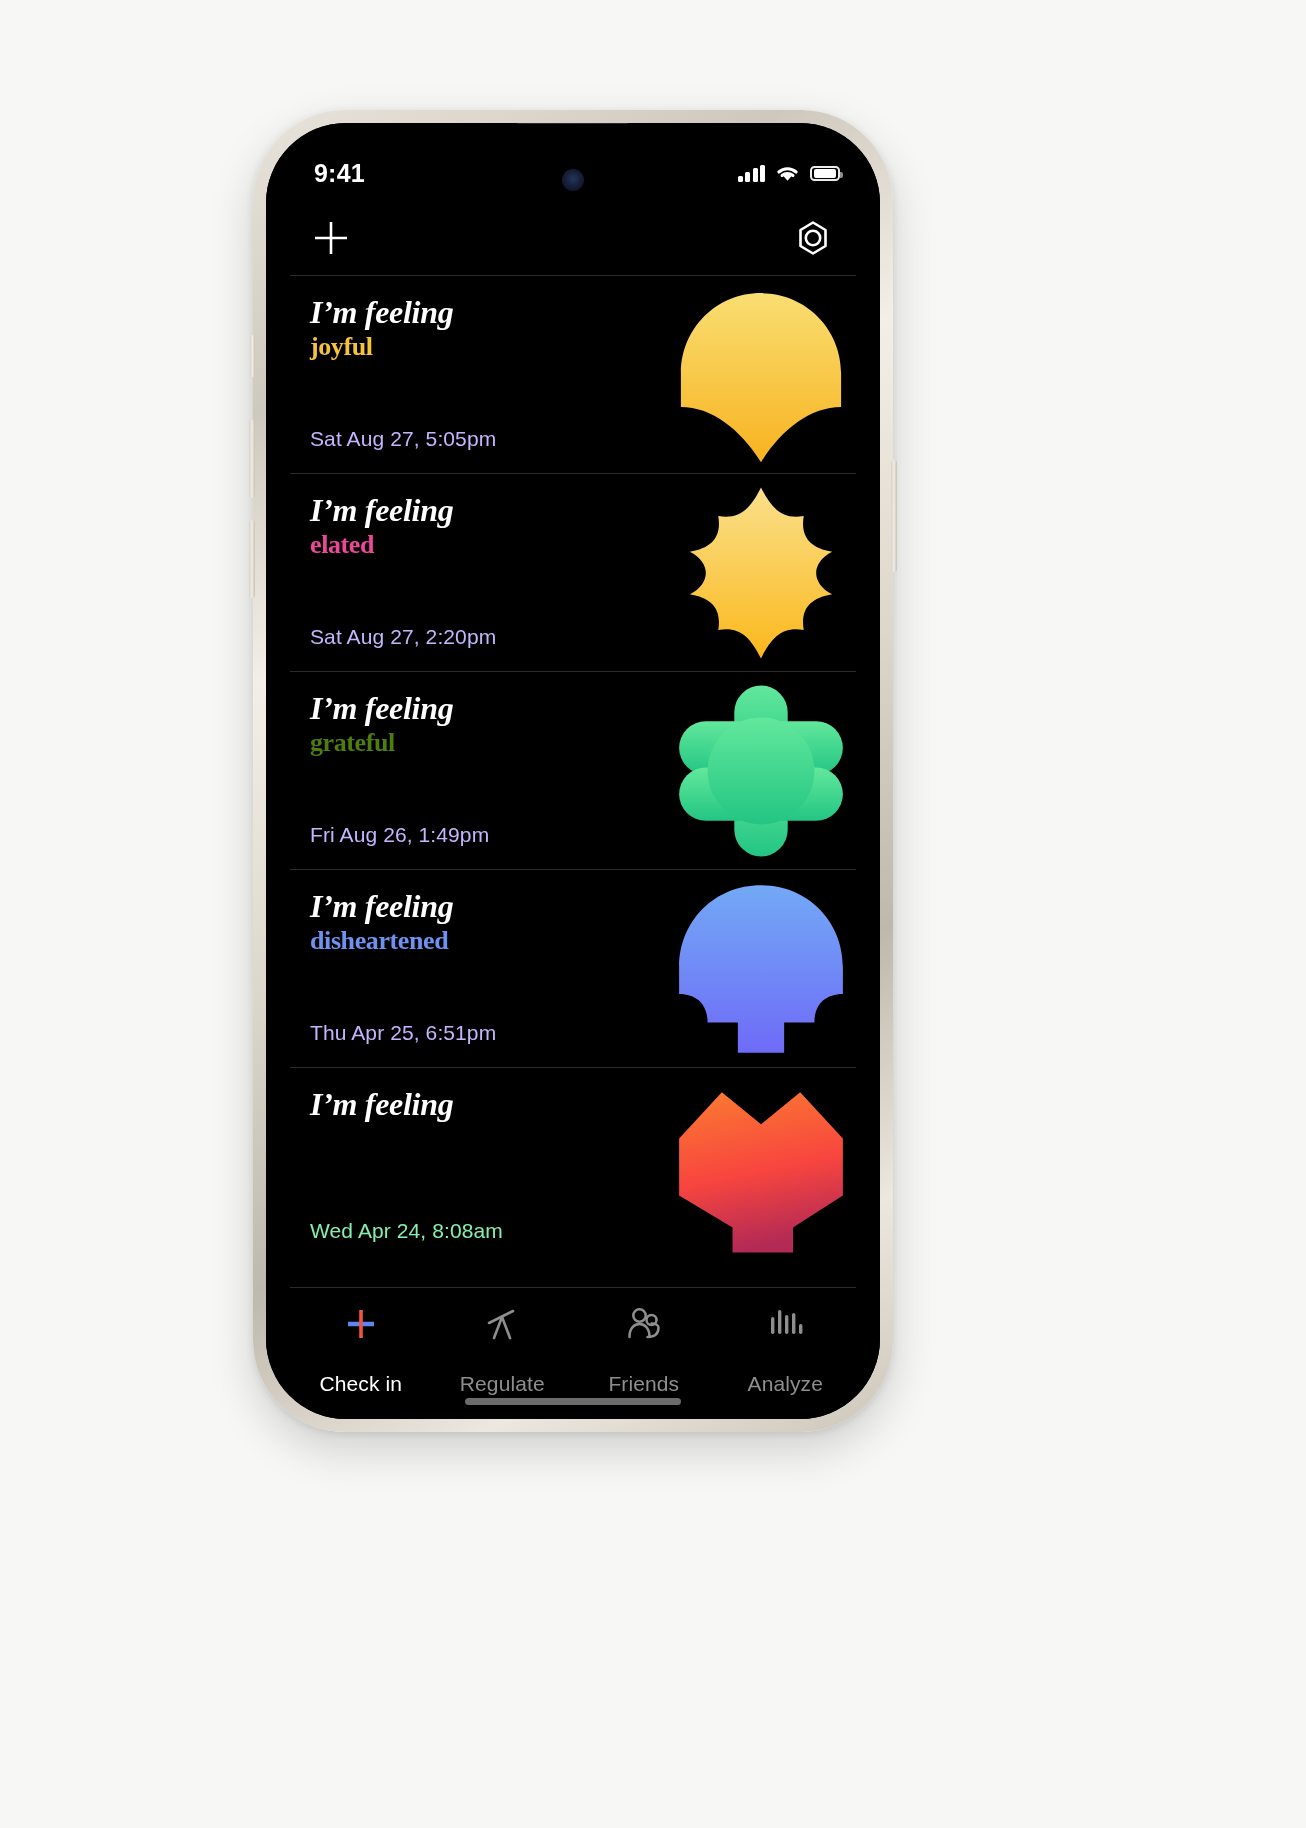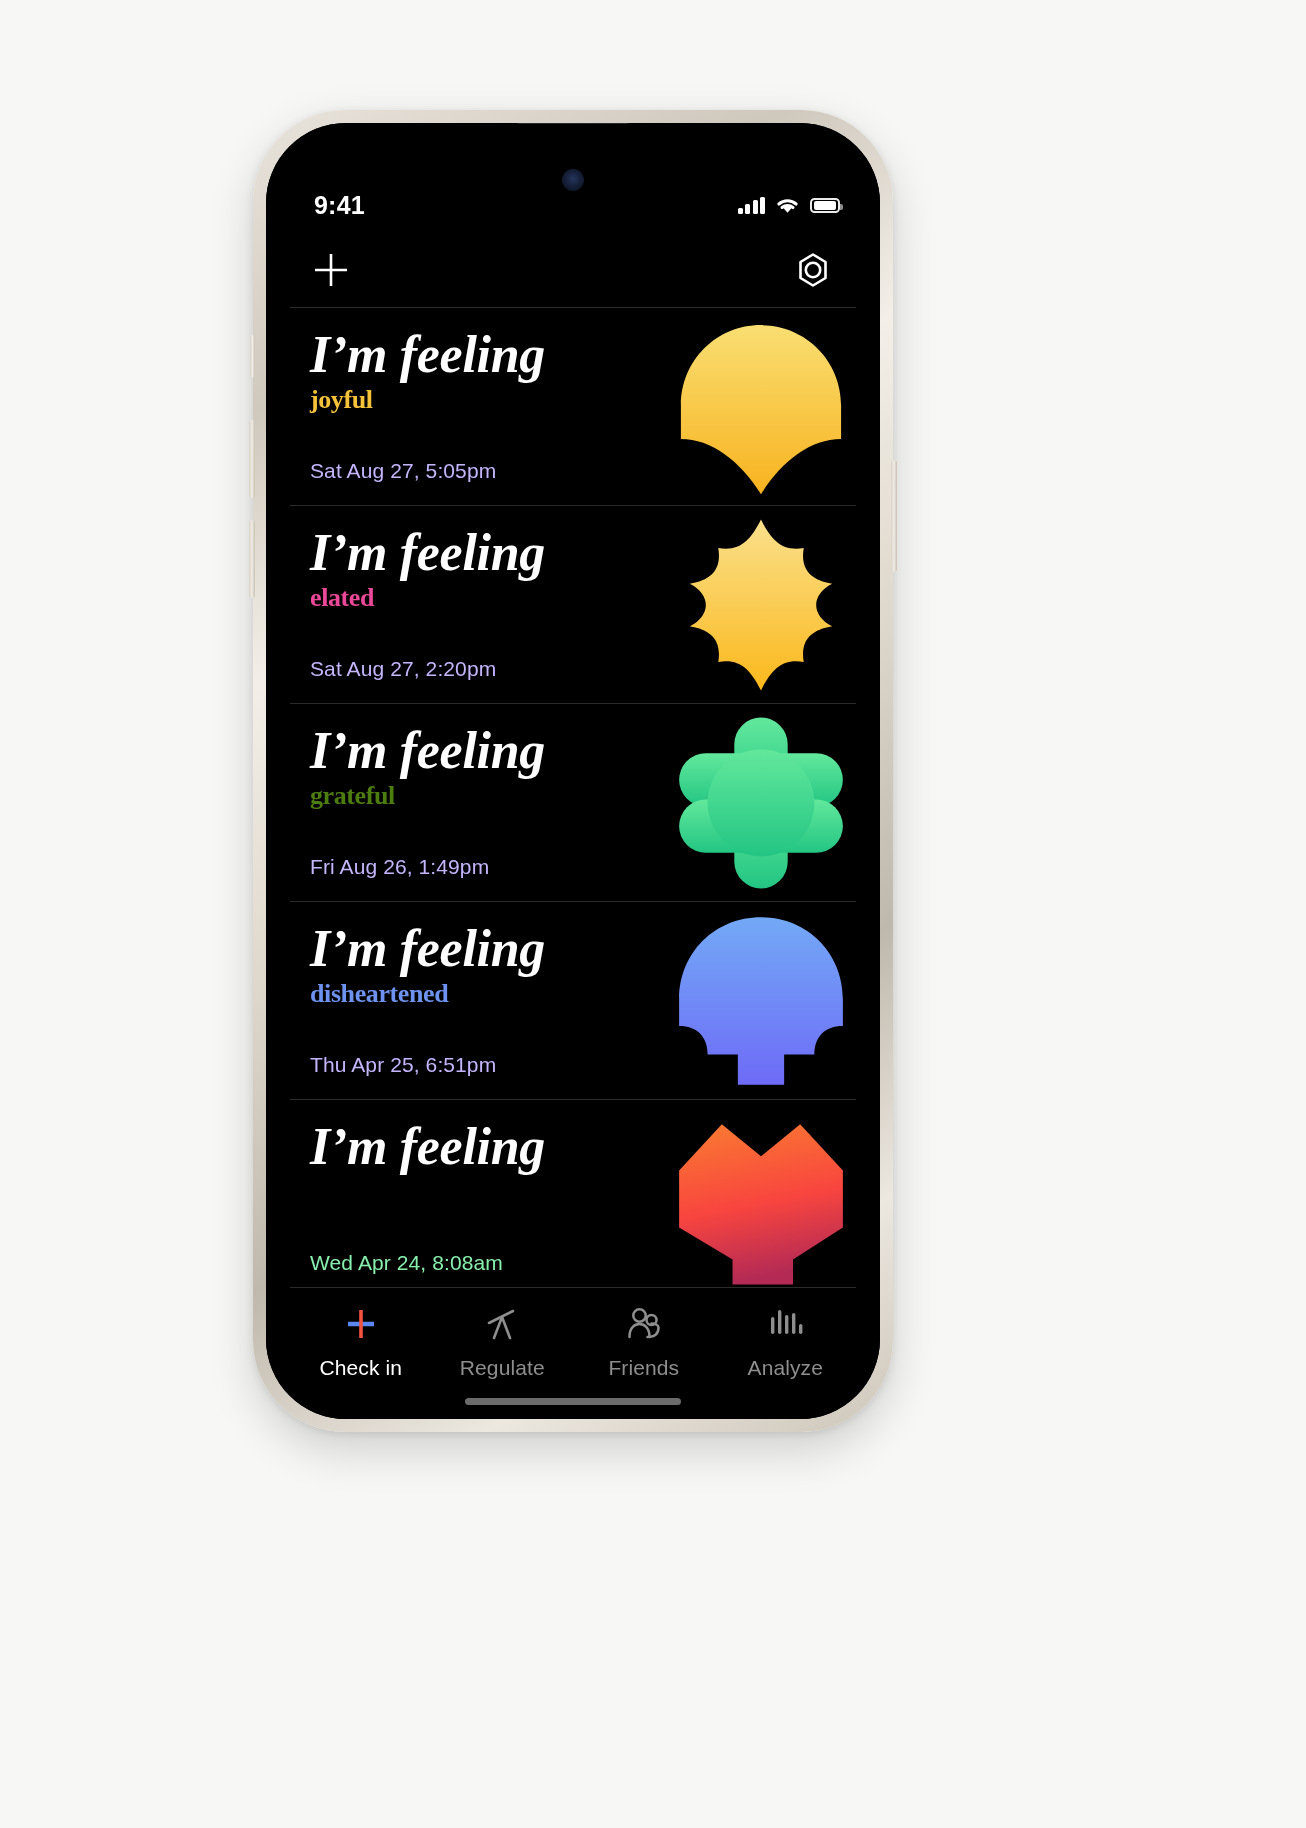--- a/index.html
+++ b/index.html
@@ -105,7 +105,6 @@
     justify-content: space-between;
     padding: 22px 40px 0 48px;
     flex: 0 0 auto;
-    margin-top: 32px;
   }
   .status-time {
     font-size: 25px;

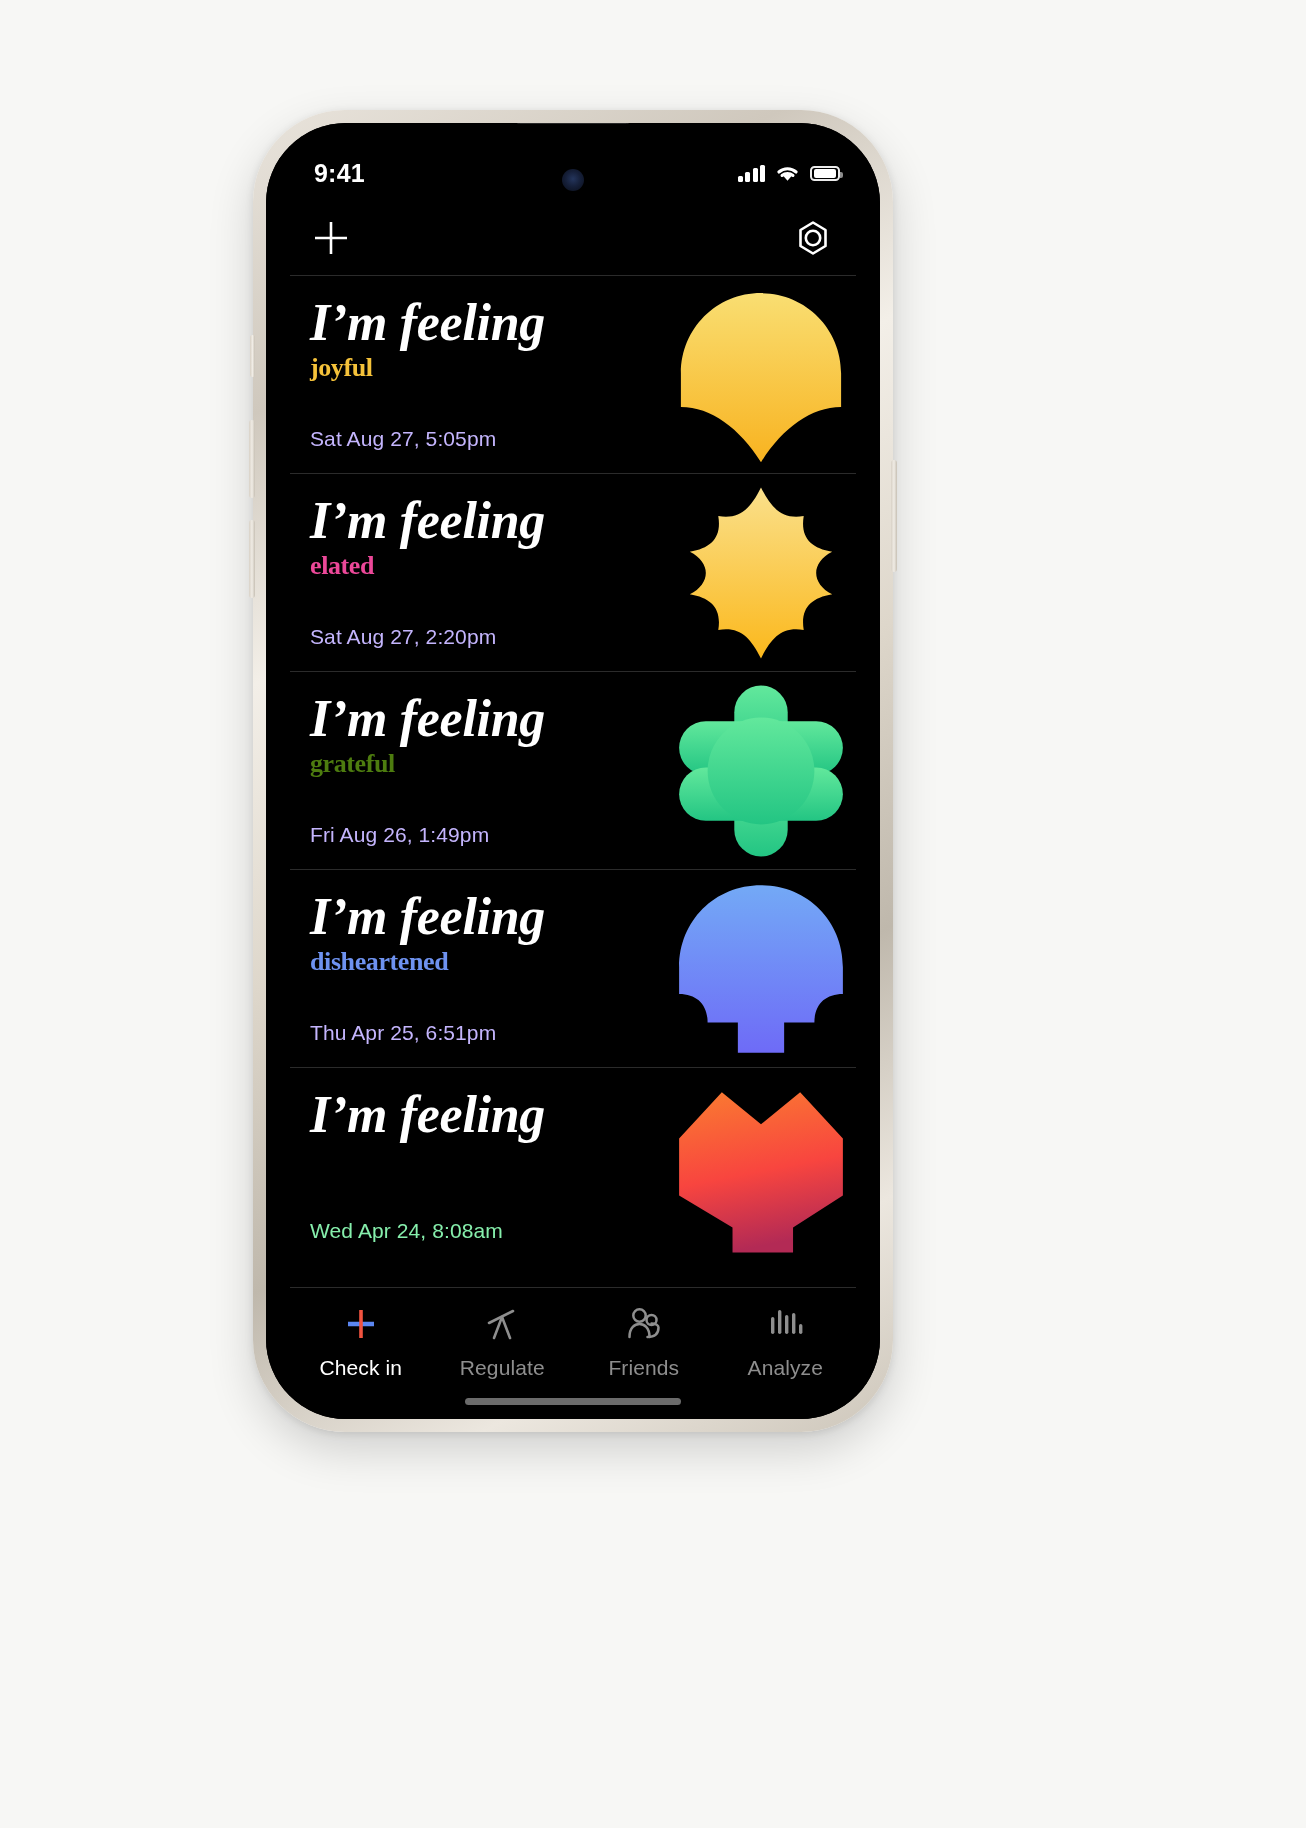--- a/index.html
+++ b/index.html
@@ -173,7 +173,7 @@
     font-family: "Liberation Serif", serif;
     font-style: italic;
     font-weight: 700;
-    font-size: 52px;
+    font-size: 32px;
     line-height: 1.05;
     color: #ffffff;
     letter-spacing: -0.3px;

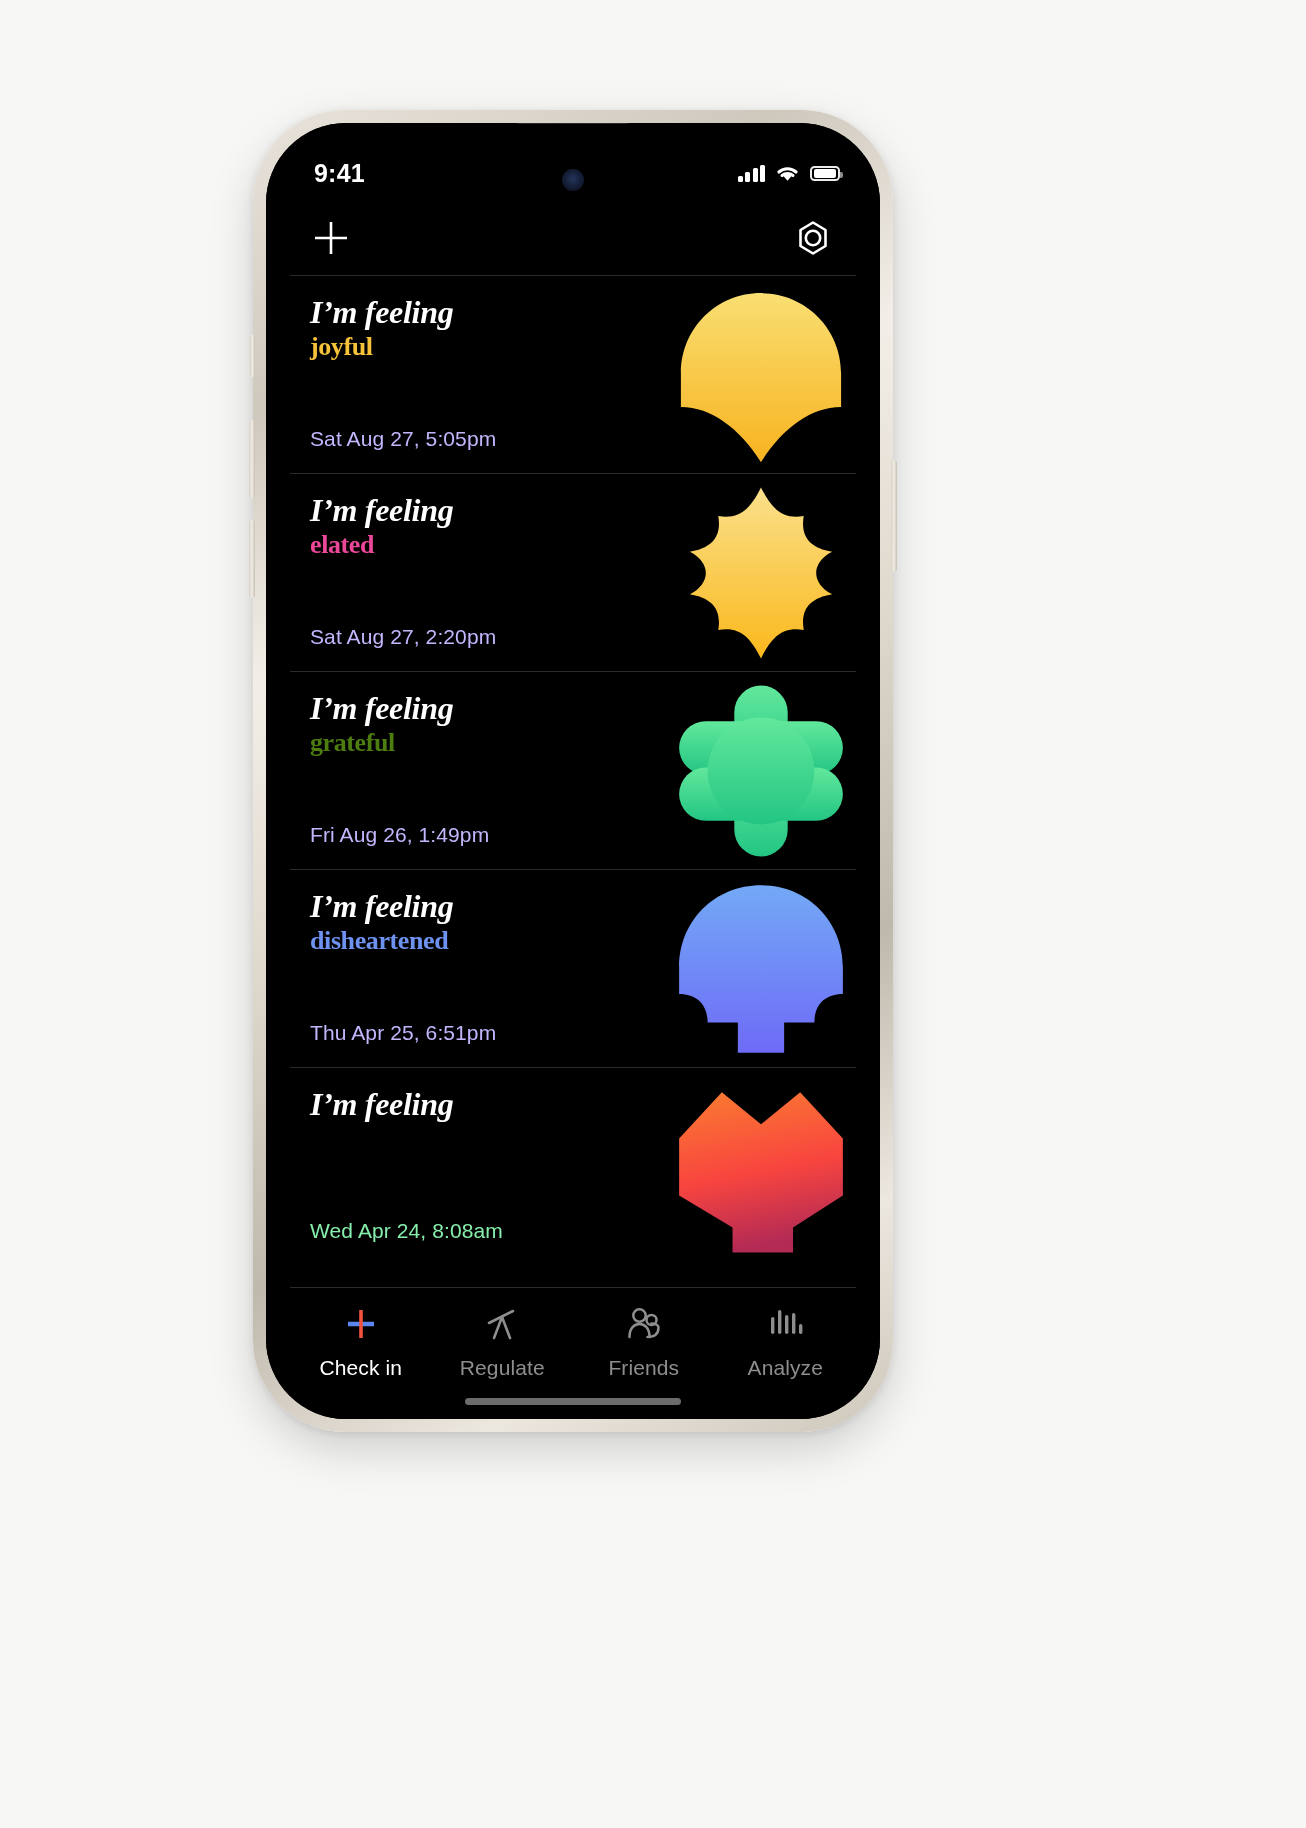--- a/index.html
+++ b/index.html
@@ -224,7 +224,7 @@
     display: flex;
     flex-direction: column;
     align-items: center;
-    gap: 12px;
+    gap: 28px;
     cursor: pointer;
   }
   .tab .ticon { height: 40px; display:flex; align-items:center; justify-content:center; }

